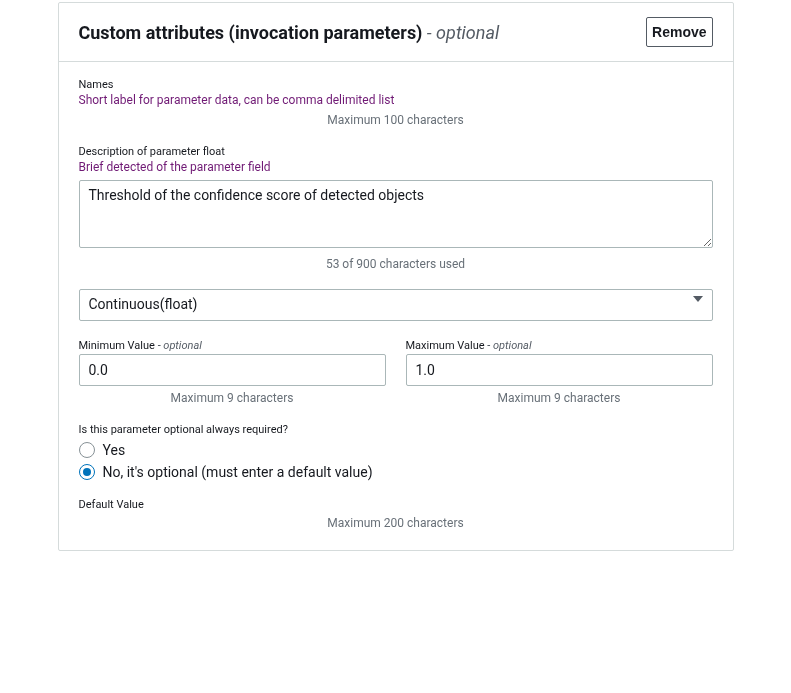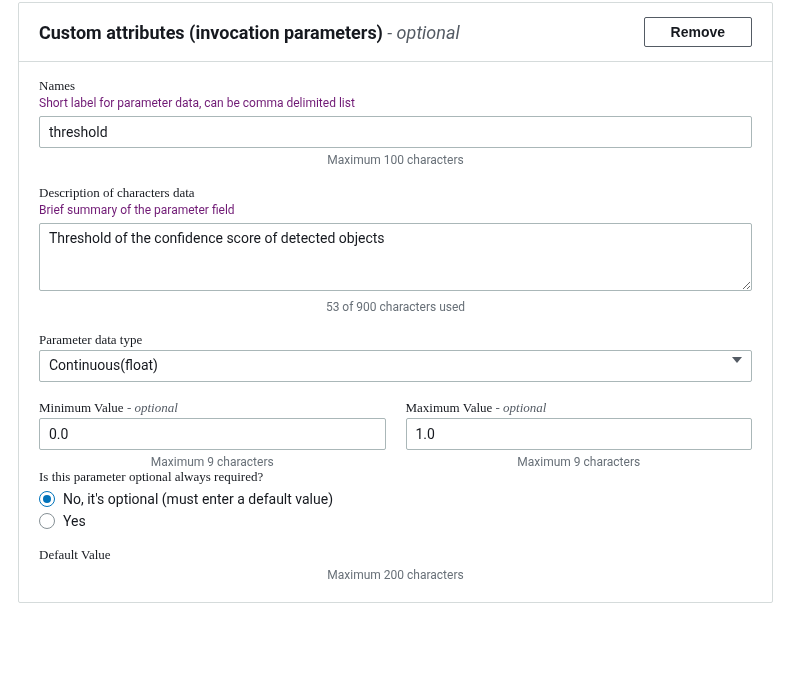--- a/index.html
+++ b/index.html
@@ -12,7 +12,7 @@
     .panel {
       border: 1px solid #d5dbdb;
       border-radius: 2px;
-      width: 755px;
+      width: 676px;
       margin: 0 auto;
     }
     .panel-header {

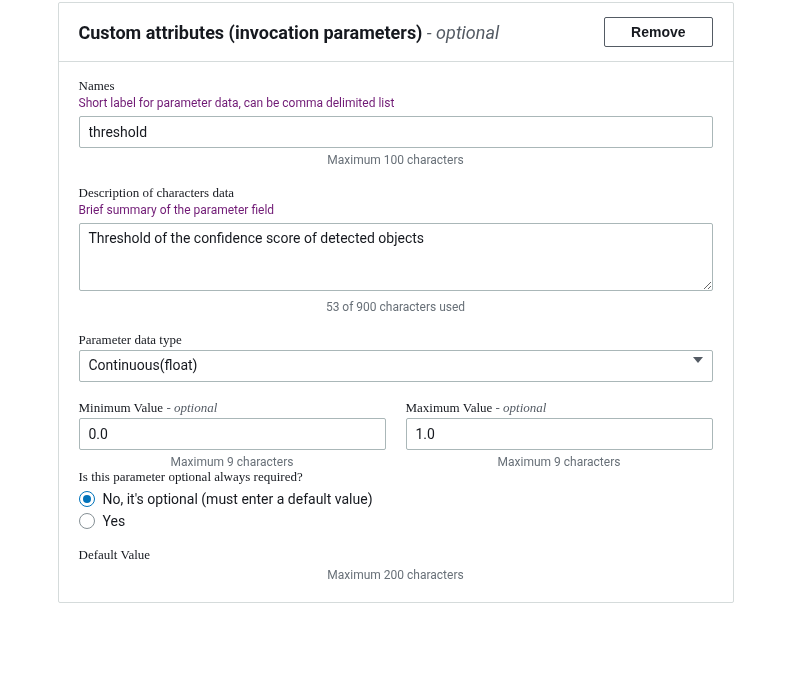--- a/index.html
+++ b/index.html
@@ -34,7 +34,7 @@
     .remove-btn {
       border: 1px solid #545b64;
       background: #fff;
-      padding: 6px 26px;
+      padding: 6px 5px;
       font-size: 14px;
       font-weight: 700;
       color: #16191f;

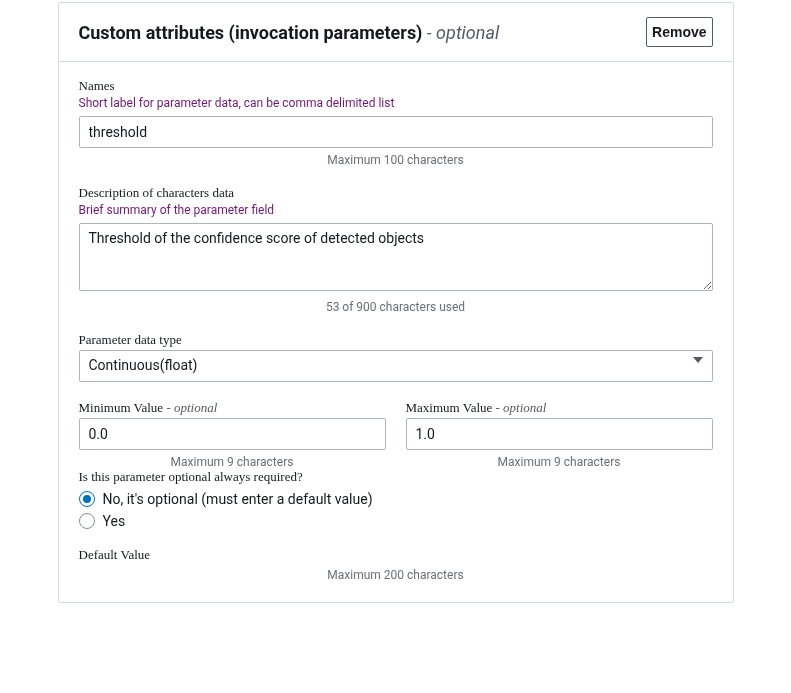--- a/index.html
+++ b/index.html
@@ -48,12 +48,11 @@
       margin-bottom: 18px;
     }
     .field-label {
-      font-size: 13px;
+      font-size: 11px;
       font-weight: 400;
       color: #16191f;
       display: block;
       margin-bottom: 2px;
-      font-family: Liberation Serif, serif;
     }
     .field-label .optional {
       font-style: italic;

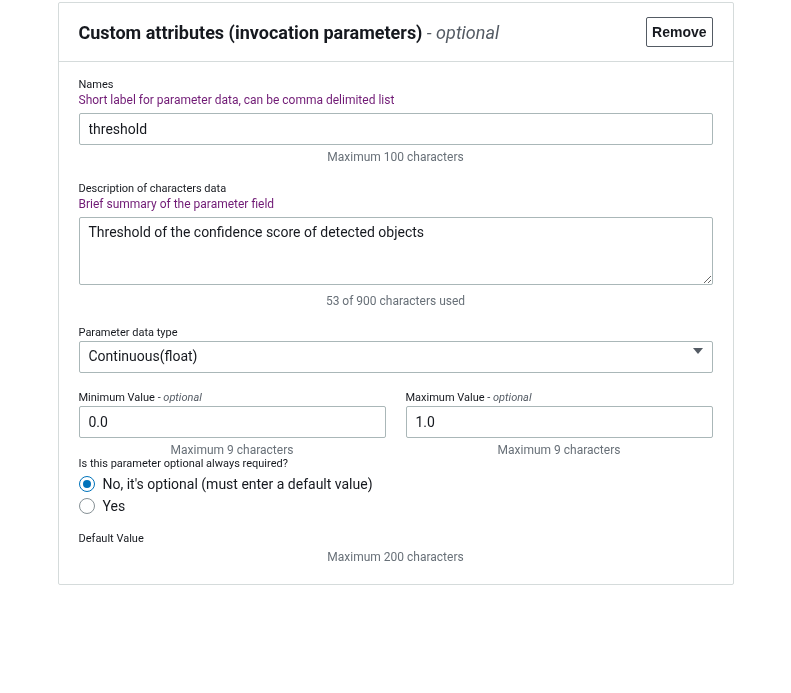--- a/index.html
+++ b/index.html
@@ -158,7 +158,6 @@
     <div class="field">
       <label class="field-label">Names</label>
       <div class="field-sub">Short label for parameter data, can be comma delimited list</div>
-      <input type="text" value="threshold" style="">
       <div class="field-hint">Maximum 100 characters</div>
     </div>
 

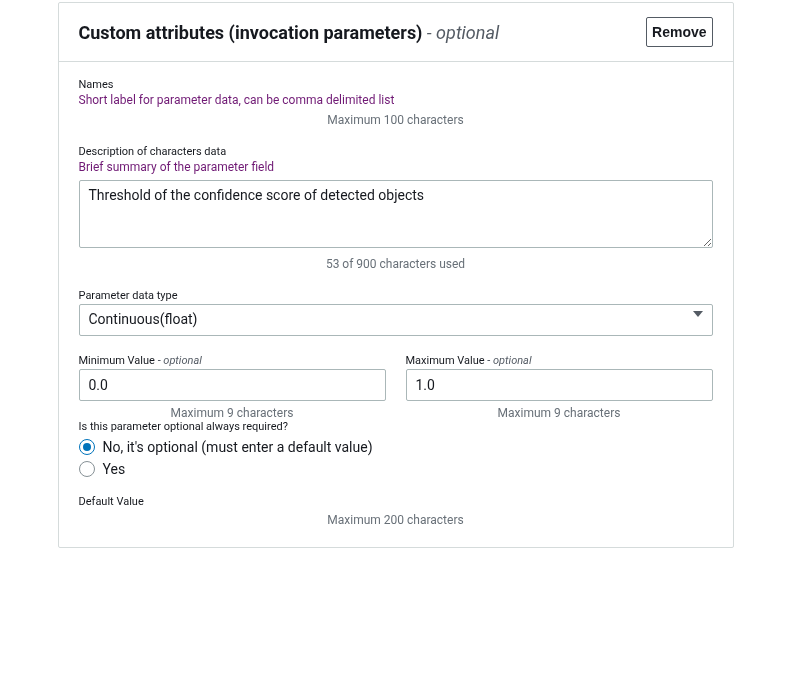--- a/index.html
+++ b/index.html
@@ -162,7 +162,7 @@
     </div>
 
     <div class="field">
-      <label class="field-label">Description of characters data</label>
+      <label class="field-label">Description of parameter float</label>
       <div class="field-sub">Brief summary of the parameter field</div>
       <textarea style="">Threshold of the confidence score of detected objects</textarea>
       <div class="field-hint">53 of 900 characters used</div>

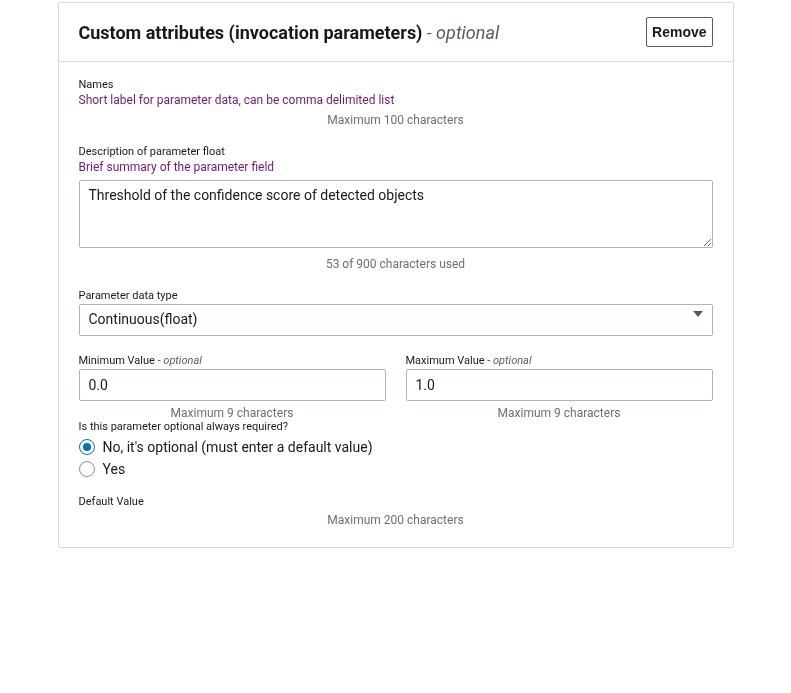--- a/index.html
+++ b/index.html
@@ -163,7 +163,7 @@
 
     <div class="field">
       <label class="field-label">Description of parameter float</label>
-      <div class="field-sub">Brief summary of the parameter field</div>
+      <div class="field-sub">Brief detected of the parameter field</div>
       <textarea style="">Threshold of the confidence score of detected objects</textarea>
       <div class="field-hint">53 of 900 characters used</div>
     </div>

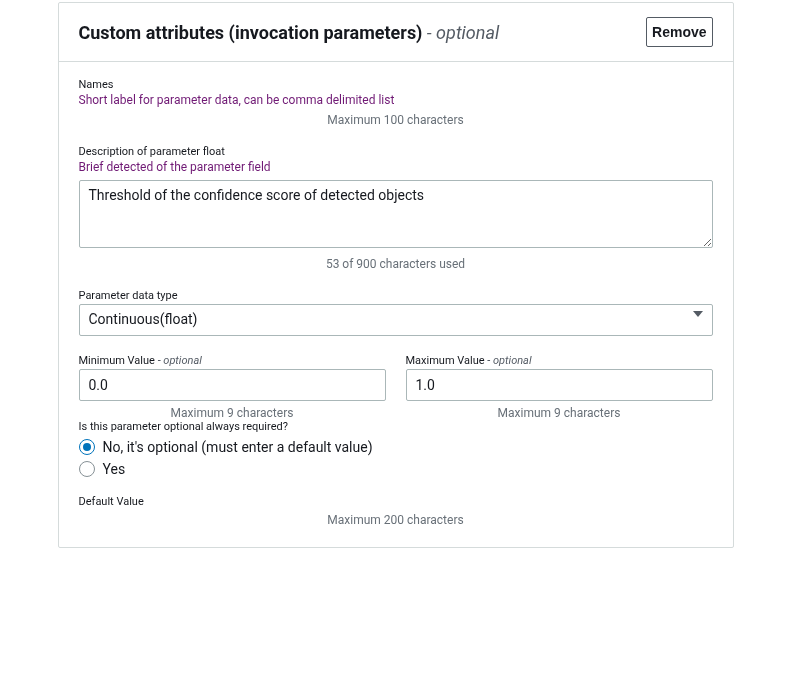--- a/index.html
+++ b/index.html
@@ -169,7 +169,6 @@
     </div>
 
     <div class="field">
-      <label class="field-label">Parameter data type</label>
       <div class="select-wrap">
         <span>Continuous(float)</span>
         <span class="caret-icon"></span>

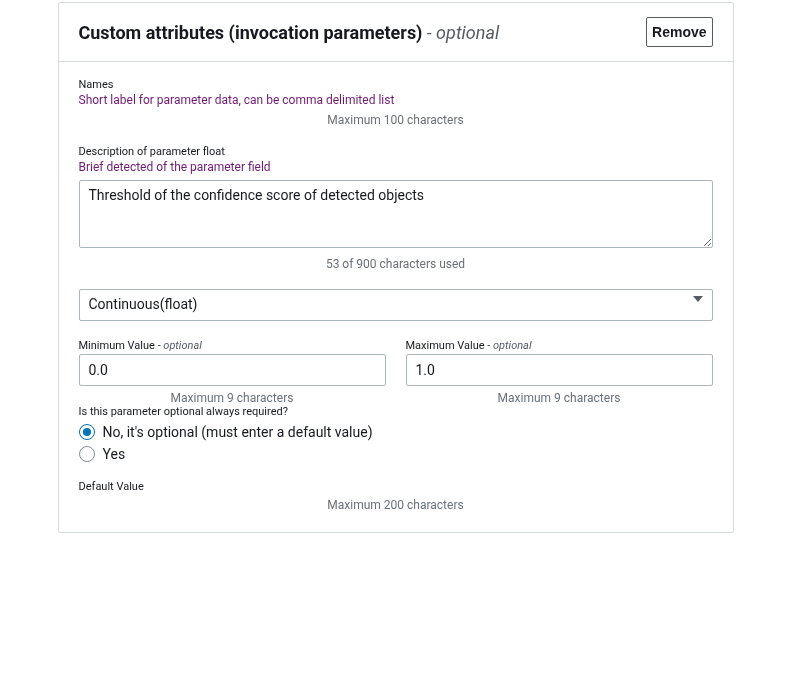--- a/index.html
+++ b/index.html
@@ -175,7 +175,7 @@
       </div>
     </div>
 
-    <div class="two-col" style="">
+    <div class="two-col" style="margin-bottom:18px;">
       <div class="field">
         <label class="field-label">
           <span>Minimum Value</span><span class="optional"> - optional</span>

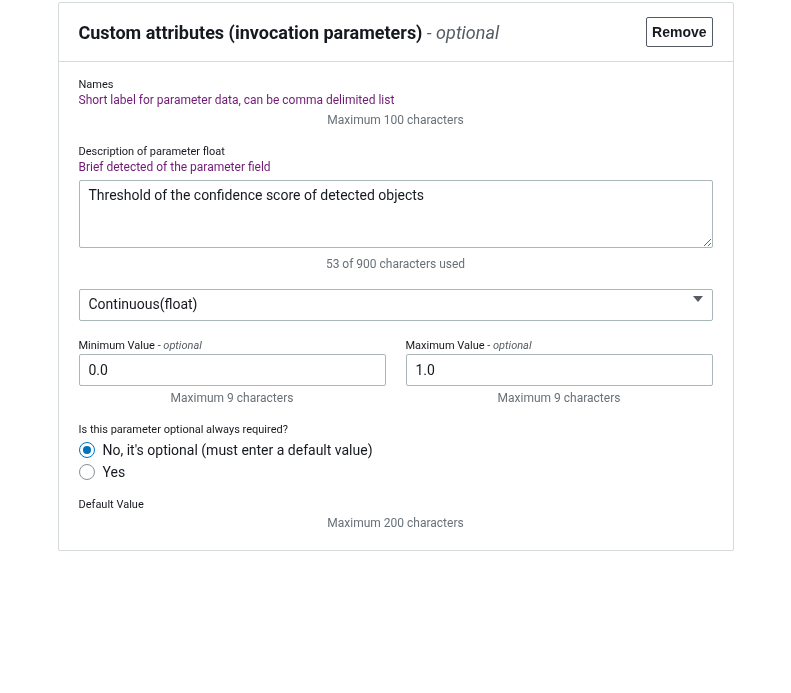--- a/index.html
+++ b/index.html
@@ -196,13 +196,13 @@
       <label class="field-label">Is this parameter optional always required?</label>
       <div class="radio-group">
         <div class="radio-row">
+          <span class="radio"></span>
+          <span class="radio-label">Yes</span>
+        </div>
+        <div class="radio-row">
           <span class="radio checked"></span>
           <span class="radio-label">No, it's optional (must enter a default value)</span>
         </div>
-        <div class="radio-row">
-          <span class="radio"></span>
-          <span class="radio-label">Yes</span>
-        </div>
       </div>
     </div>
 

